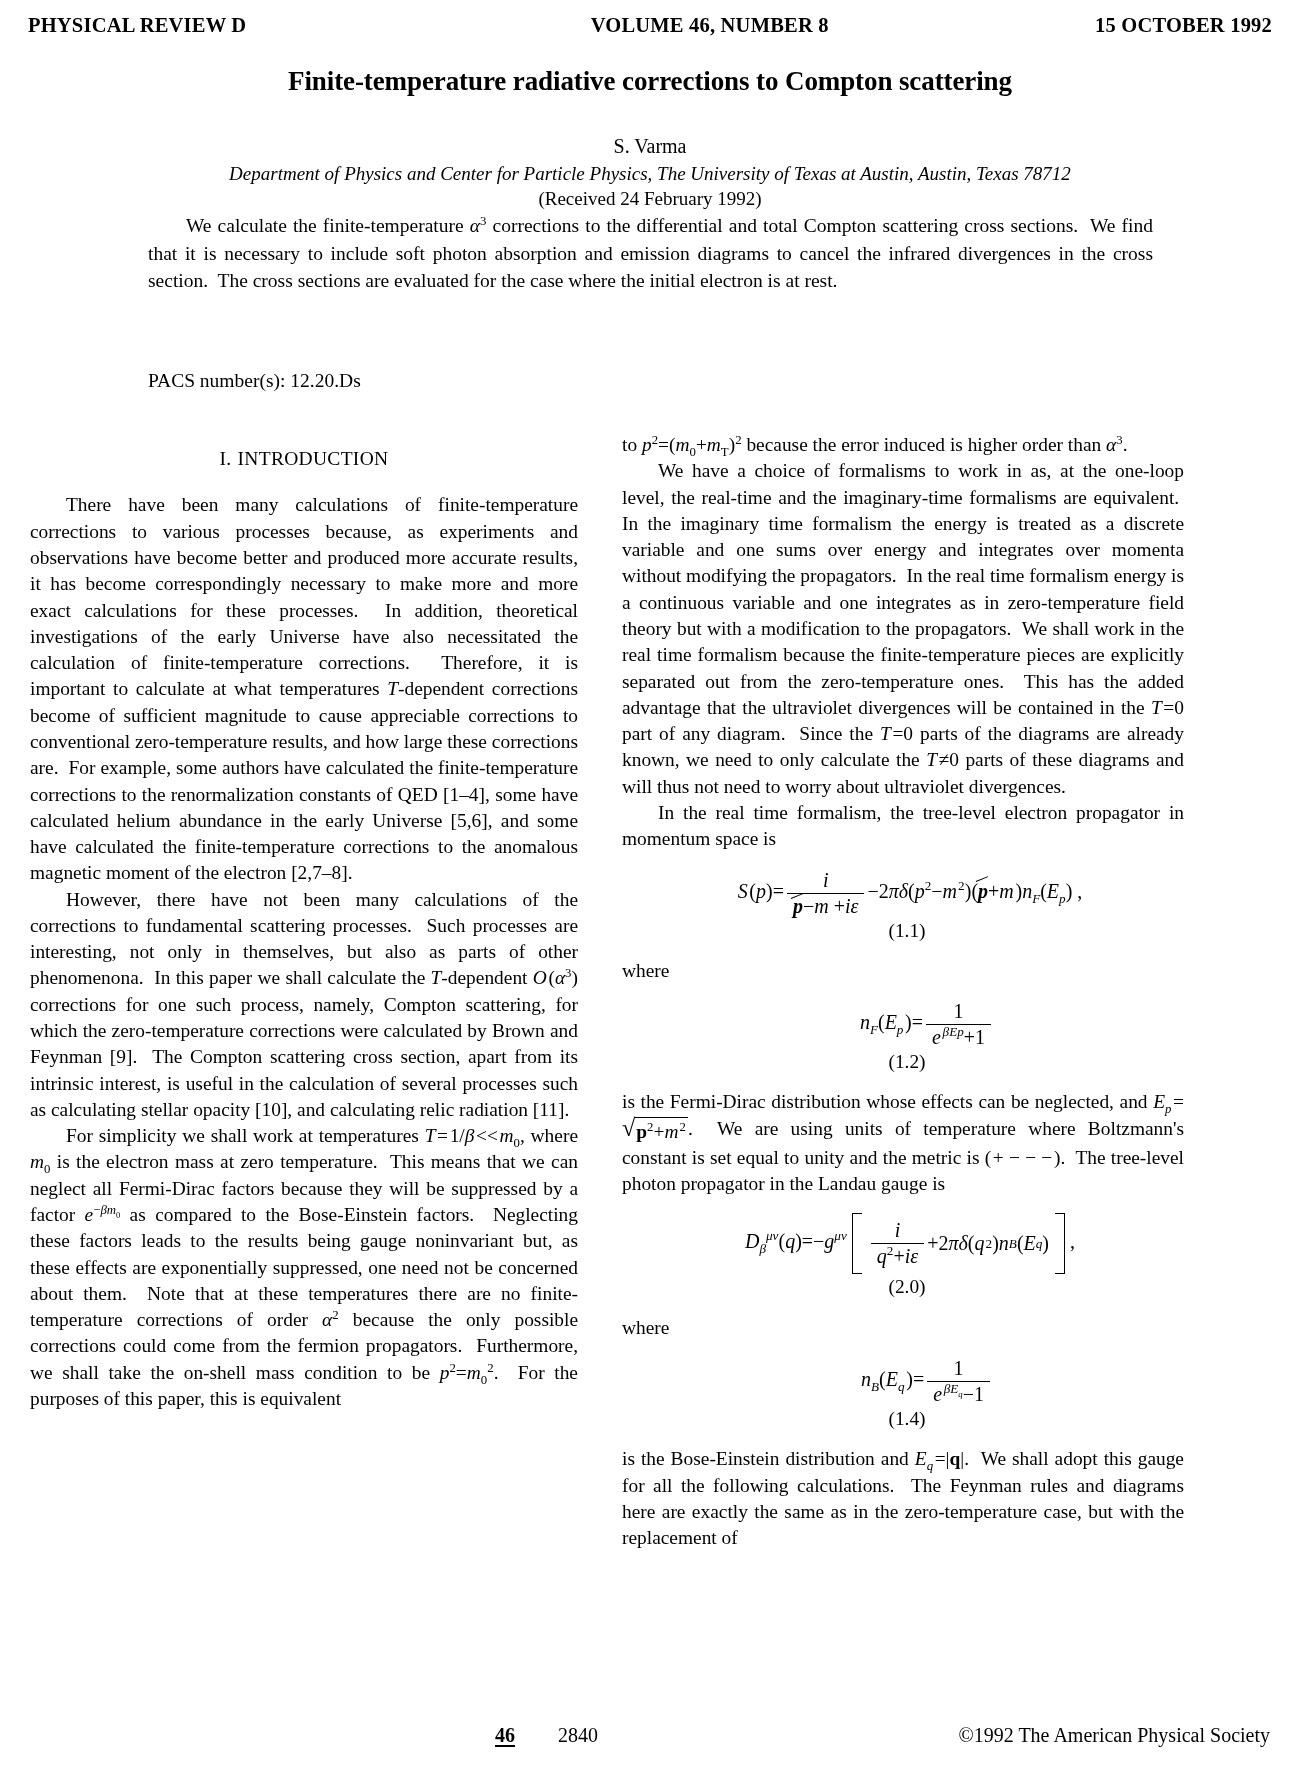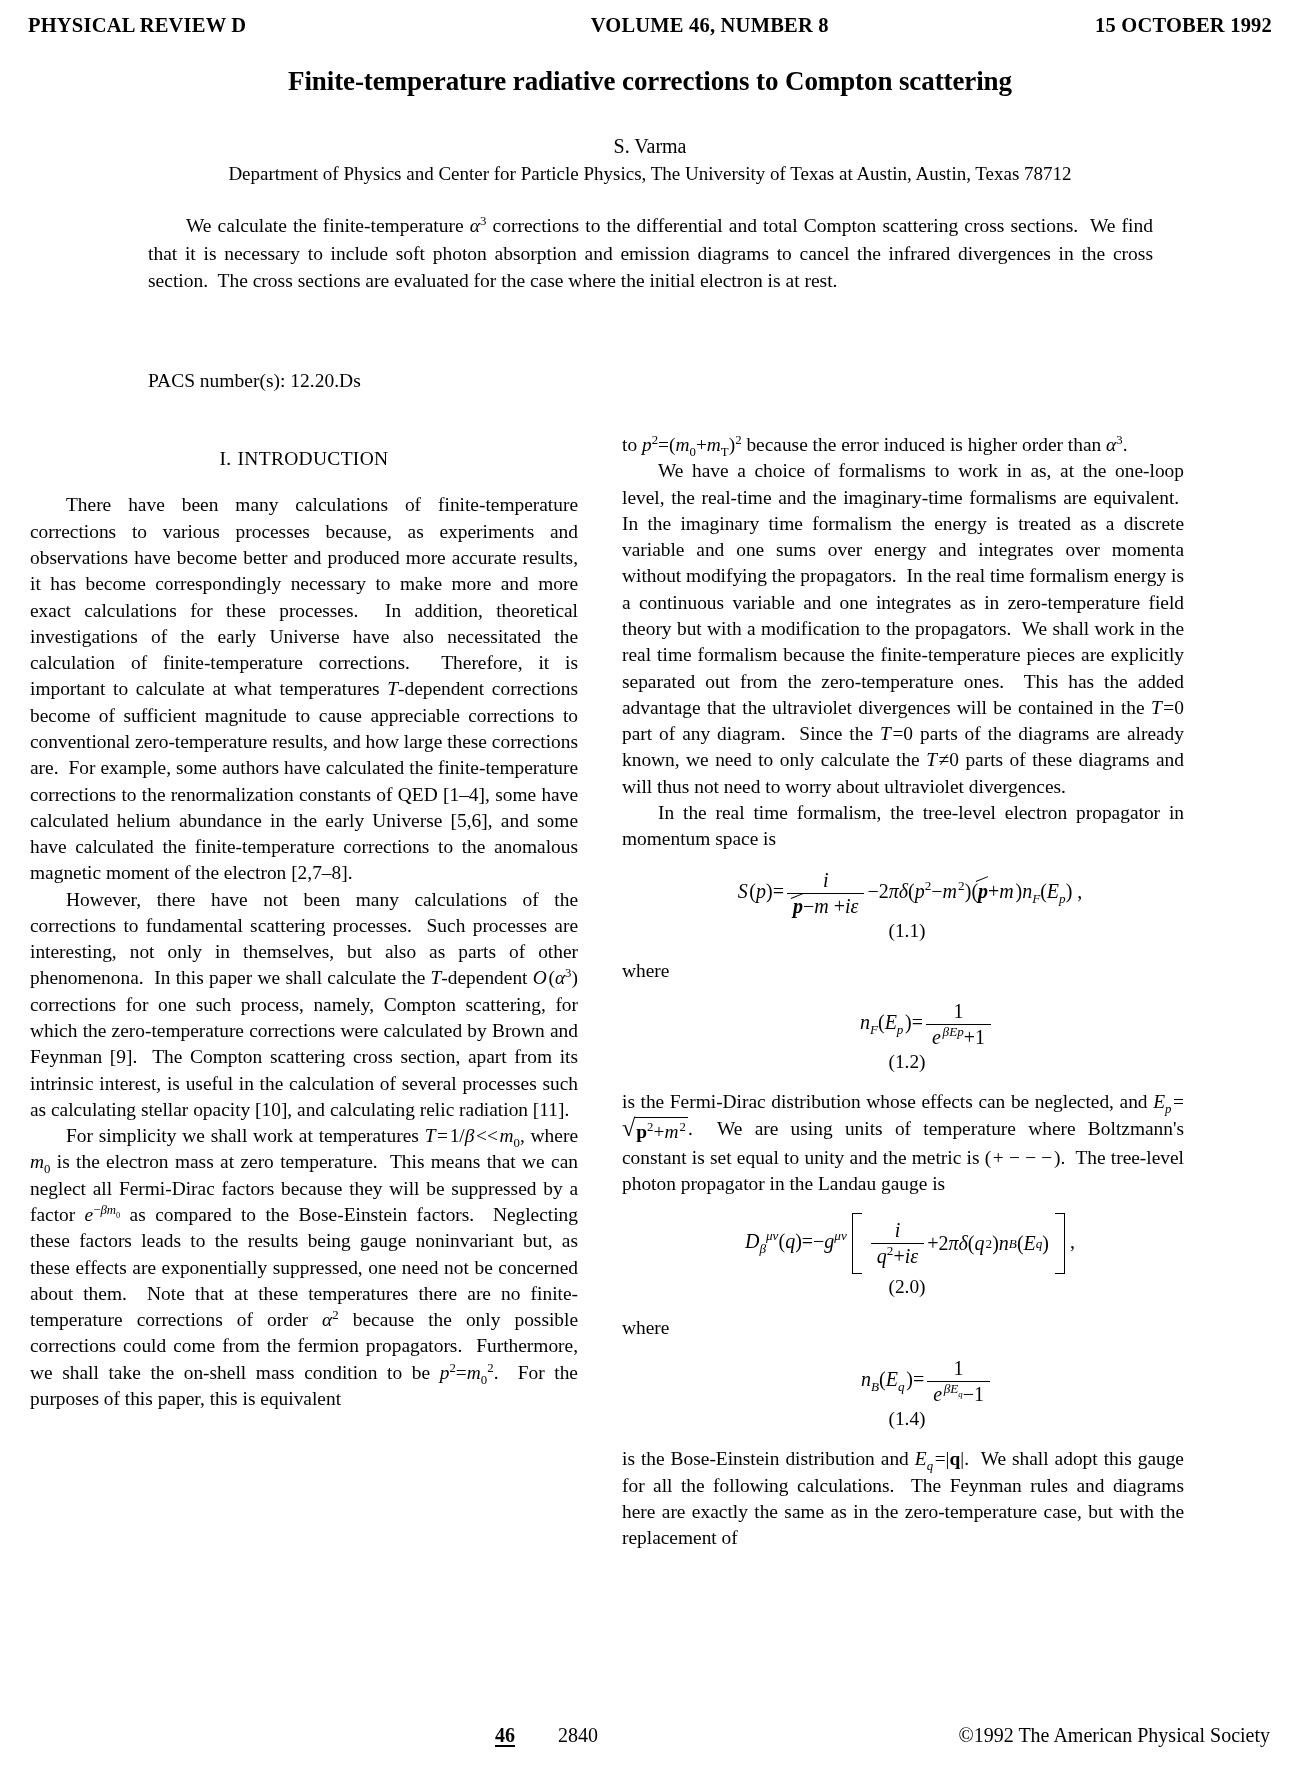--- a/index.html
+++ b/index.html
@@ -63,6 +63,7 @@
   }
   .affiliation {
     font-size: 19px;
+    font-style: italic;
     margin: 0 0 2px 0;
     line-height: 1.25;
     text-align: center;

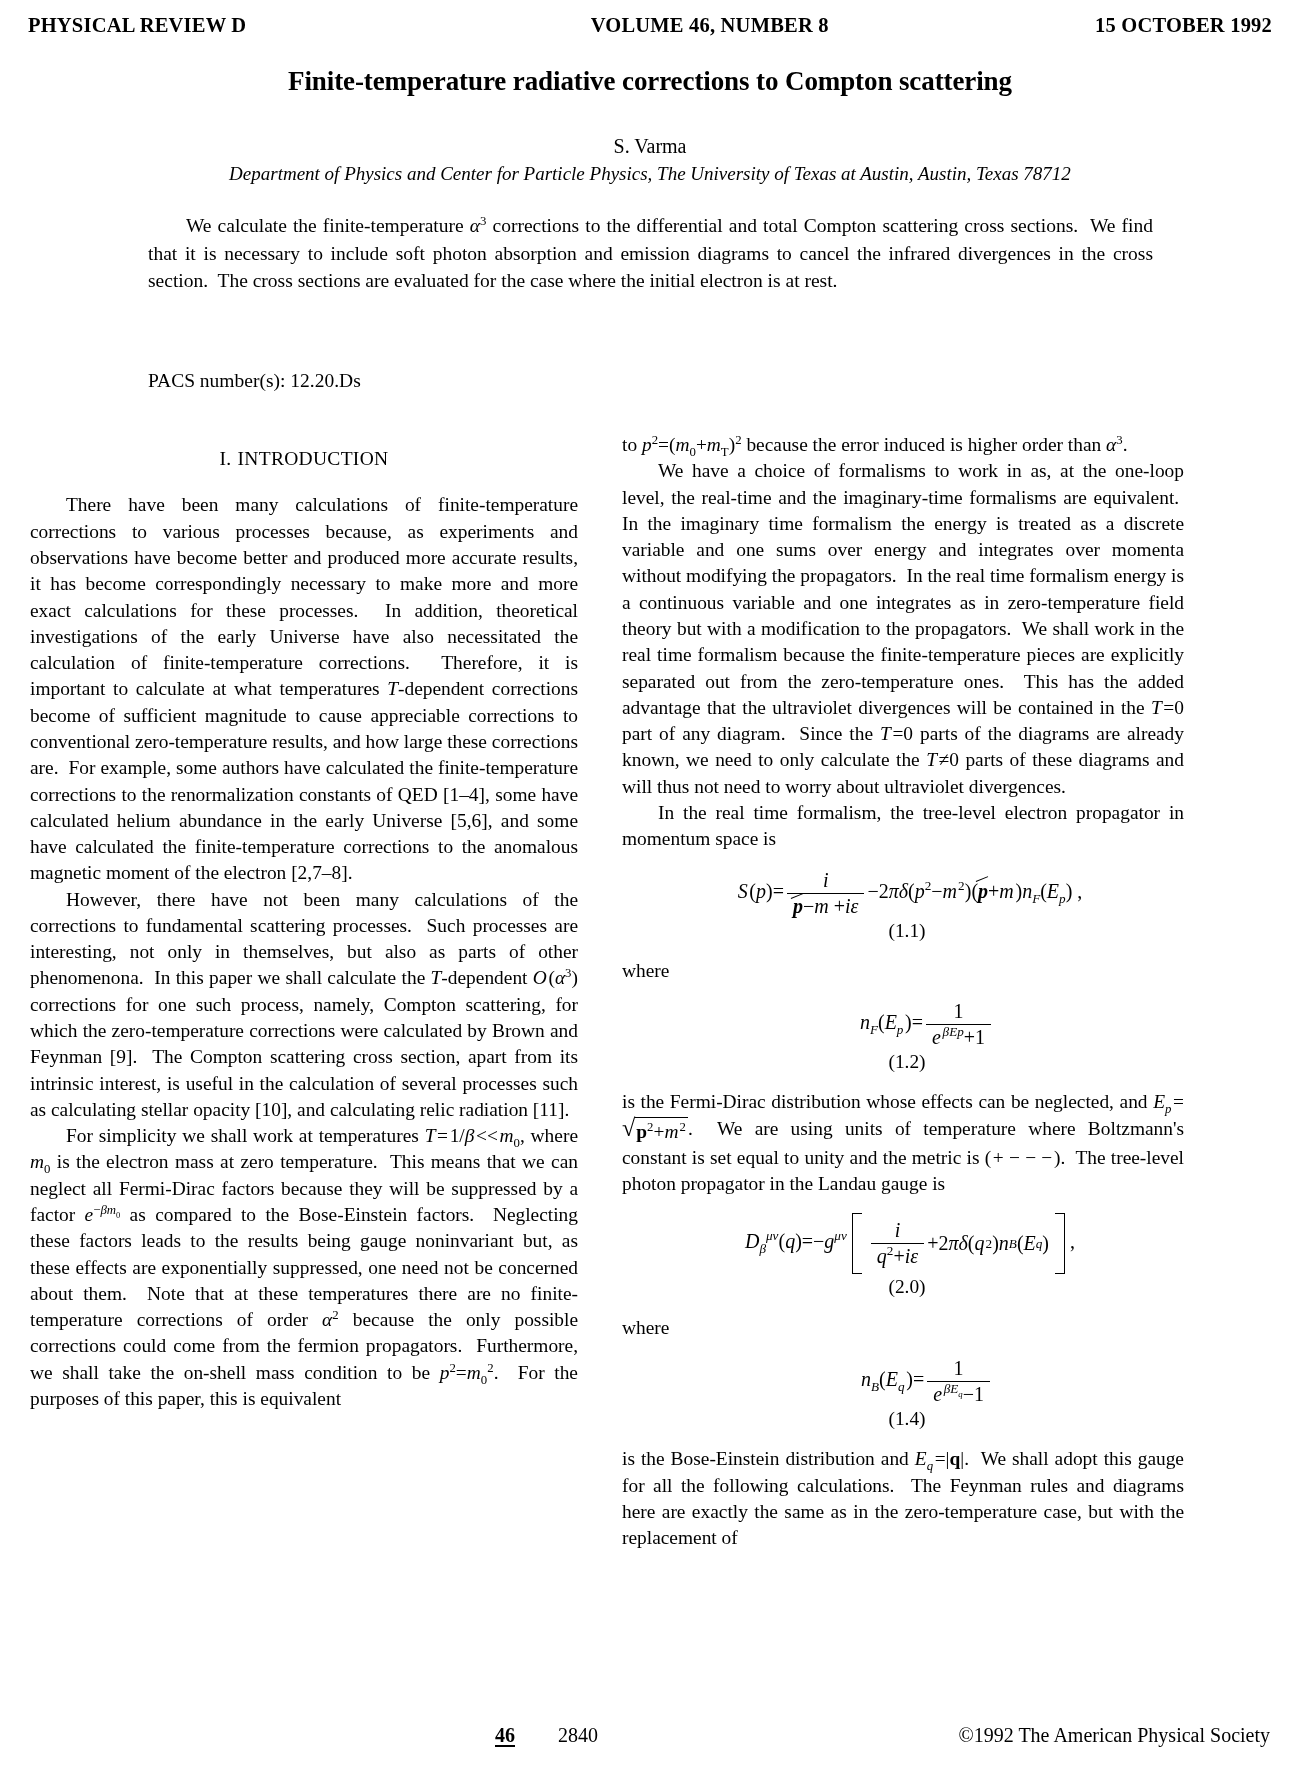--- a/index.html
+++ b/index.html
@@ -270,6 +270,7 @@
     <h1 class="paper-title">Finite-temperature radiative corrections to Compton scattering</h1>
     <div class="author">S. Varma</div>
     <div class="affiliation">Department of Physics and Center for Particle Physics, The University of Texas at Austin, Austin, Texas 78712</div>
+    <div class="received">(Received 24 February 1992)</div>
   </div>
 
   <div class="abstract">

